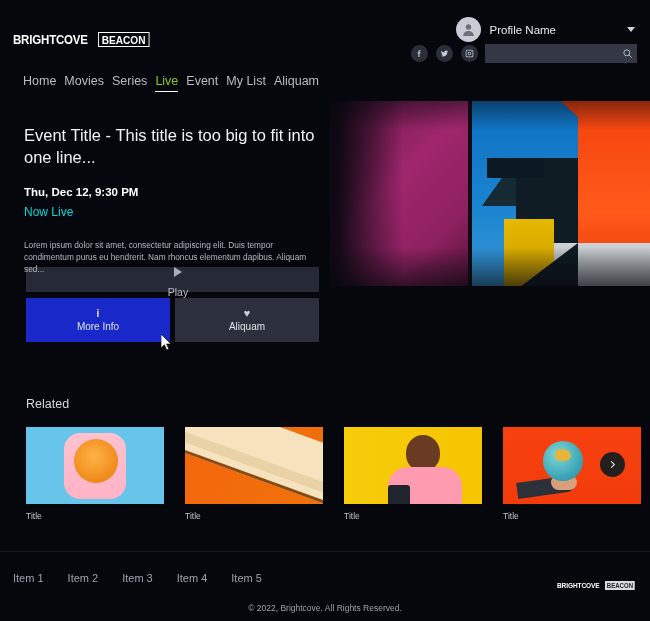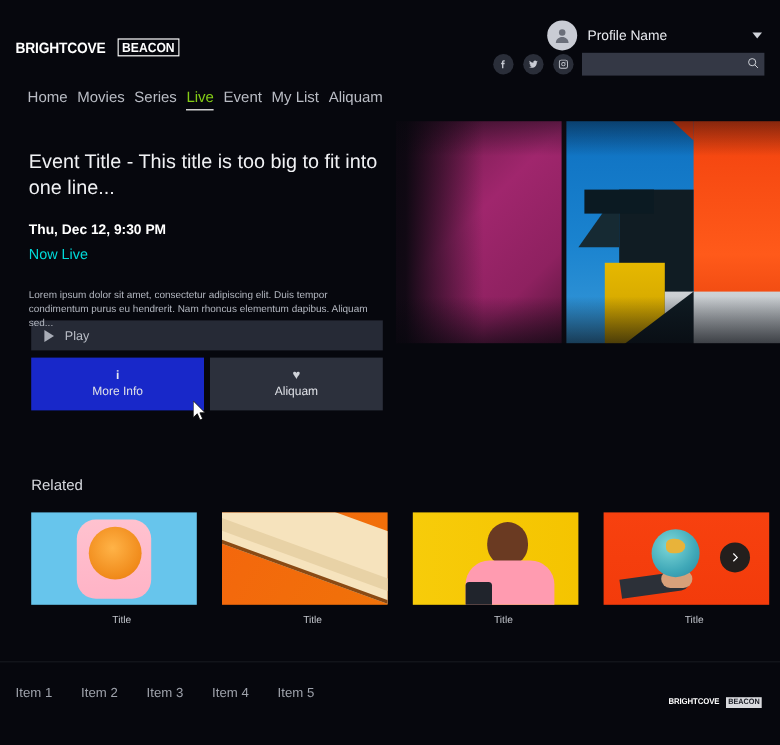--- a/index.html
+++ b/index.html
@@ -106,7 +106,7 @@
   
   .btn-play{
     position:absolute; left:26px; top:267px; width:293px; height:25px;
-    background:#262a36; display:flex; align-items:center; padding-left:11px; gap:9px; cursor:pointer;
+    background:#262a36; display:flex; align-items:center; padding-left:11px; gap:9px; cursor:pointer;flex-direction:column;
   }
   .tri{ width:0;height:0;border-left:8px solid #a9adb7;border-top:5px solid transparent;border-bottom:5px solid transparent; }
   .btn-play-label{ font-size:10.5px; color:#b9bdc6; }

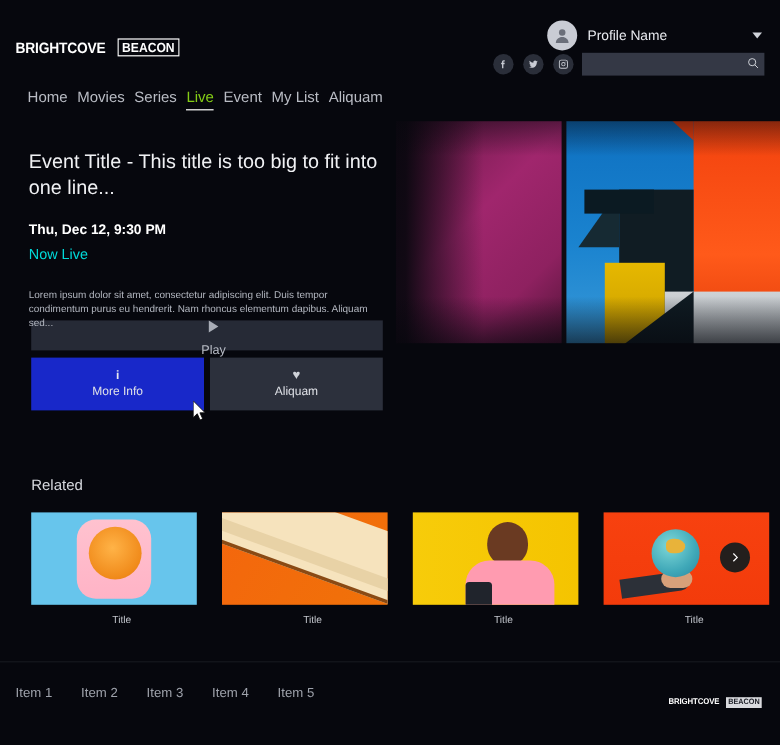--- a/index.html
+++ b/index.html
@@ -128,7 +128,7 @@
   
   .related-title{ position:absolute; left:26px; top:397px; font-size:12.5px; color:#d7d9df; }
   .rail{ position:absolute; left:26px; top:427px; display:flex; gap:8px; }
-  .card{ width:151px;text-align:center; }
+  .card{ width:151px; }
   .card-thumb{ width:138px; height:77px; overflow:hidden; position:relative; }
   .card-label{ margin-top:7px; font-size:8.5px; color:#c2c5cc; }
 

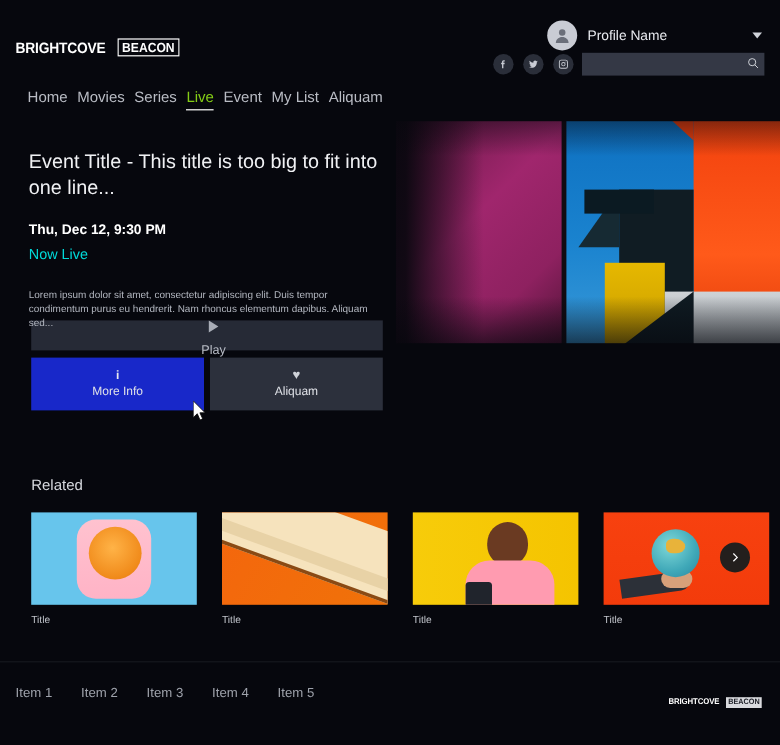--- a/index.html
+++ b/index.html
@@ -337,6 +337,7 @@
     <span class="fl-word">BRIGHTCOVE</span>
     <span class="fl-box">BEACON</span>
   </div>
+  <div class="copyright">© 2022, Brightcove. All Rights Reserved.</div>
 
 </div>
 

